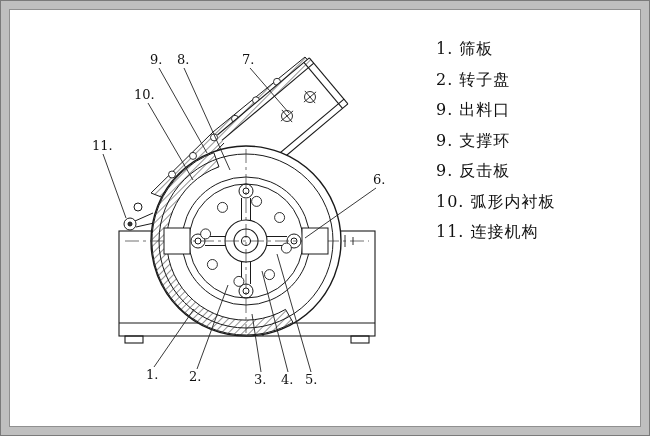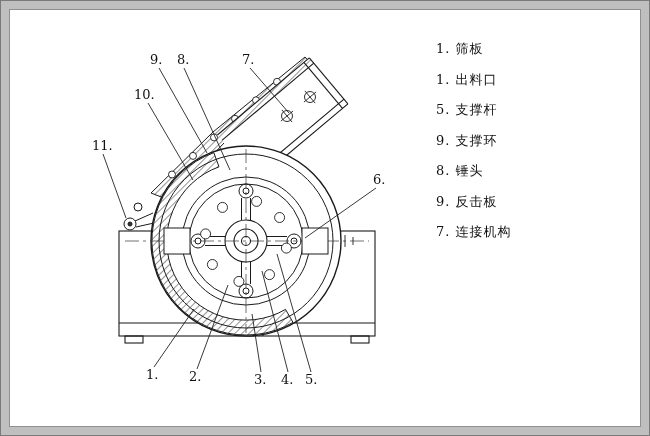--- a/index.html
+++ b/index.html
@@ -15,7 +15,7 @@
   .drawing { position:absolute; left:0; top:0; }
   .legend {
     position:absolute; left:426px; top:24px; color:#111111;
-    font-size:13px; line-height:30.5px; letter-spacing:1px; white-space:nowrap;
+    font-size:16px; line-height:30.5px; letter-spacing:1px; white-space:nowrap;
   }
   .legend-item { height:30.5px; }
   svg text {

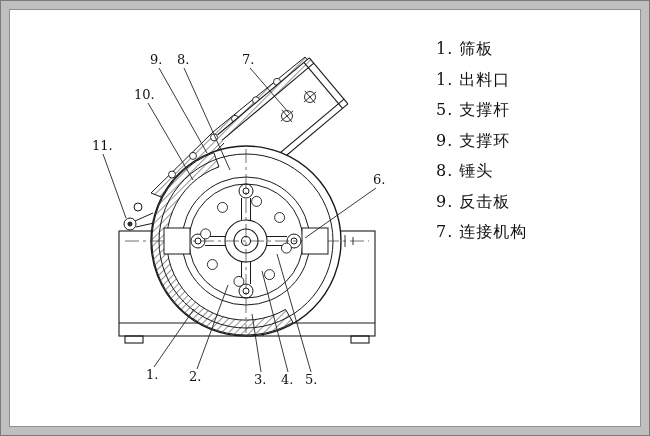--- a/index.html
+++ b/index.html
@@ -170,6 +170,7 @@
 
     <div class="legend">
       <div class="legend-item">1. 筛板</div>
+      <div class="legend-item">2. 转子盘</div>
       <div class="legend-item">1. 出料口</div>
       <div class="legend-item">5. 支撑杆</div>
       <div class="legend-item">9. 支撑环</div>

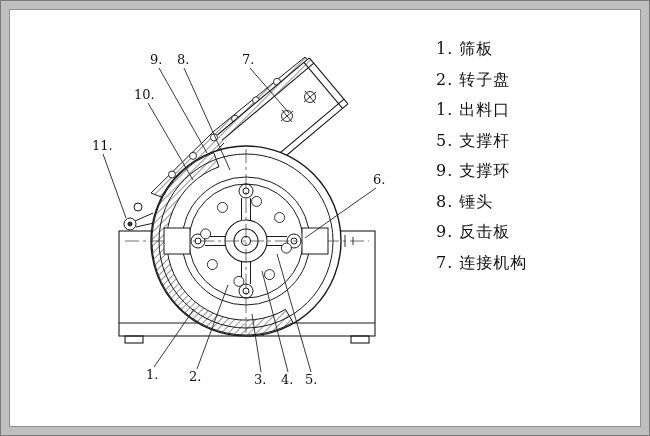--- a/index.html
+++ b/index.html
@@ -171,7 +171,7 @@
     <div class="legend">
       <div class="legend-item">1. 筛板</div>
       <div class="legend-item">2. 转子盘</div>
-      <div class="legend-item">1. 出料口</div>
+      <div class="legend-item">9. 出料口</div>
       <div class="legend-item">5. 支撑杆</div>
       <div class="legend-item">9. 支撑环</div>
       <div class="legend-item">8. 锤头</div>

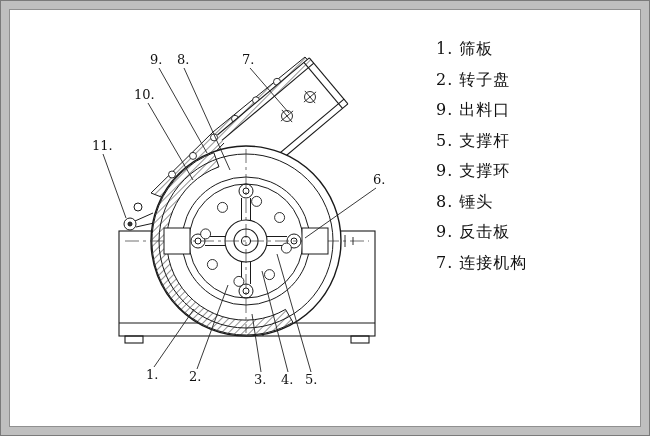--- a/index.html
+++ b/index.html
@@ -172,7 +172,6 @@
       <div class="legend-item">1. 筛板</div>
       <div class="legend-item">2. 转子盘</div>
       <div class="legend-item">9. 出料口</div>
-      <div class="legend-item">5. 支撑杆</div>
       <div class="legend-item">9. 支撑环</div>
       <div class="legend-item">8. 锤头</div>
       <div class="legend-item">9. 反击板</div>

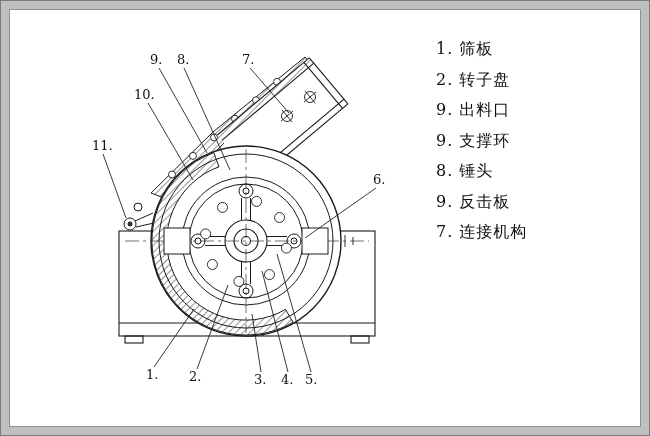--- a/index.html
+++ b/index.html
@@ -173,7 +173,6 @@
       <div class="legend-item">2. 转子盘</div>
       <div class="legend-item">9. 出料口</div>
       <div class="legend-item">9. 支撑环</div>
-      <div class="legend-item">8. 锤头</div>
       <div class="legend-item">9. 反击板</div>
       <div class="legend-item">7. 连接机构</div>
     </div>

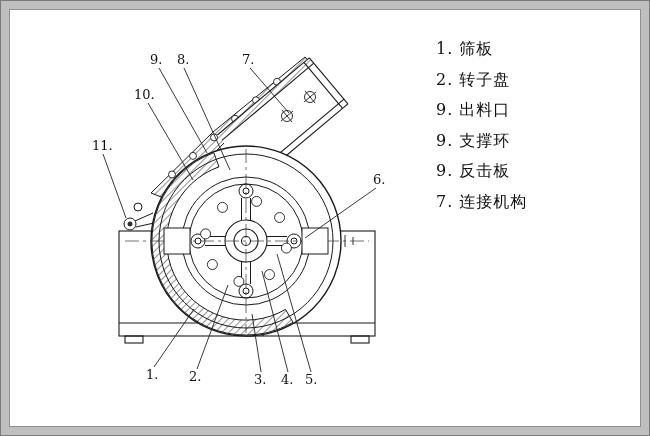--- a/index.html
+++ b/index.html
@@ -174,6 +174,7 @@
       <div class="legend-item">9. 出料口</div>
       <div class="legend-item">9. 支撑环</div>
       <div class="legend-item">9. 反击板</div>
+      <div class="legend-item">10. 弧形内衬板</div>
       <div class="legend-item">7. 连接机构</div>
     </div>
 

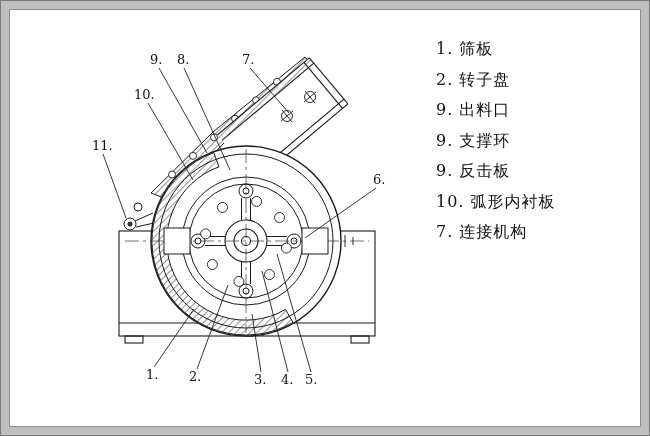--- a/index.html
+++ b/index.html
@@ -175,7 +175,7 @@
       <div class="legend-item">9. 支撑环</div>
       <div class="legend-item">9. 反击板</div>
       <div class="legend-item">10. 弧形内衬板</div>
-      <div class="legend-item">7. 连接机构</div>
+      <div class="legend-item">11. 连接机构</div>
     </div>
 
   </div>

